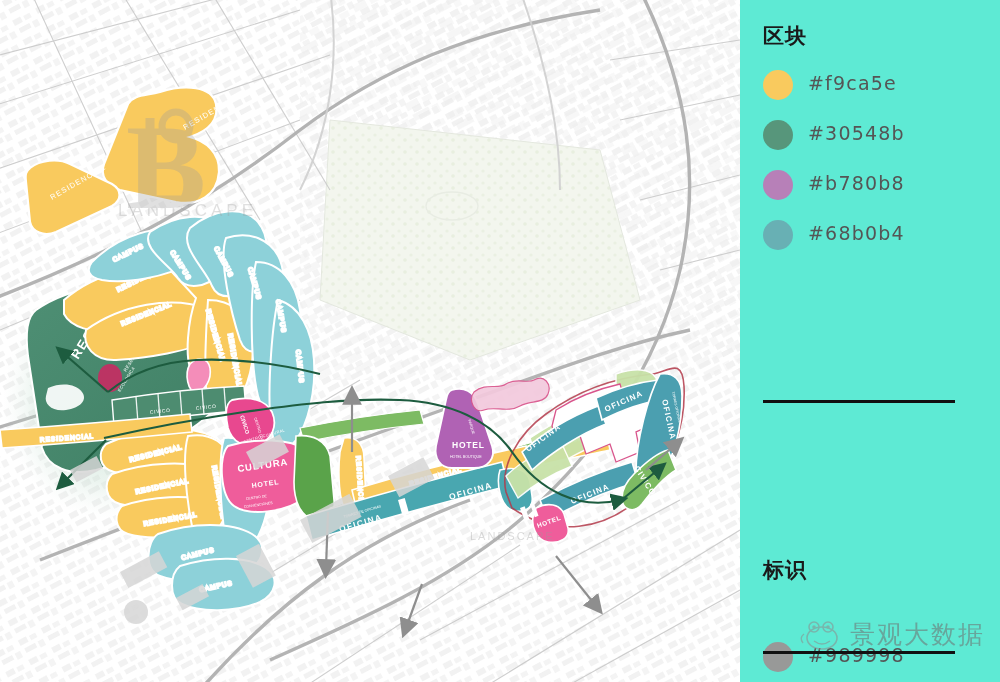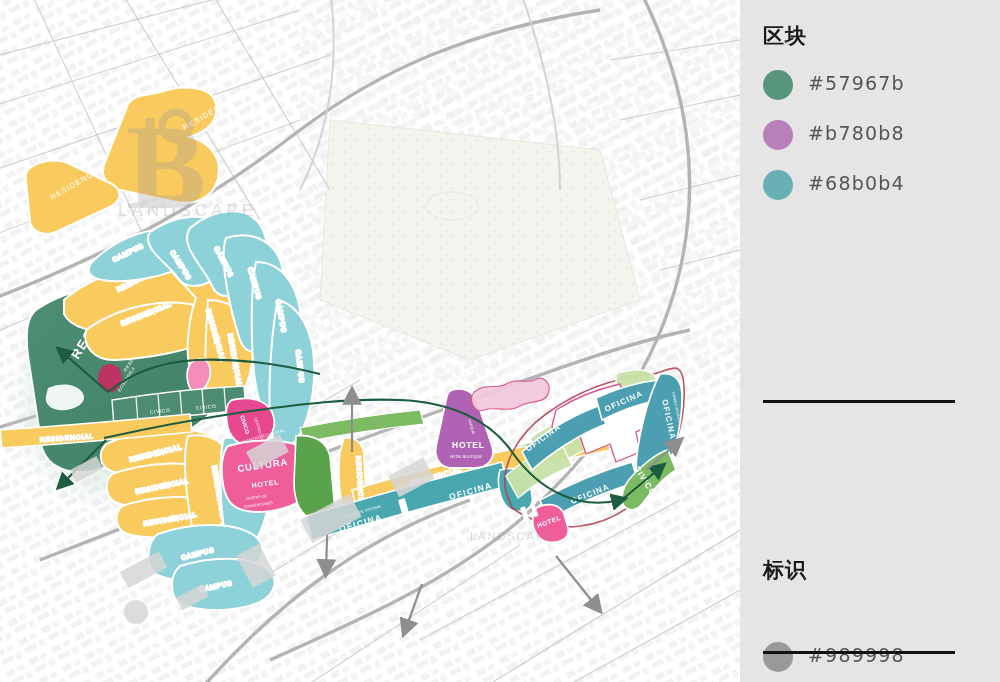--- a/index.html
+++ b/index.html
@@ -16,7 +16,7 @@
   .map-svg{position:absolute;left:0;top:0;width:740px;height:682px;}
 
   
-  .legend-panel{position:absolute;left:740px;top:0;width:260px;height:682px;background:#e5e5e5;}
+  .legend-panel{position:absolute;left:740px;top:0;width:260px;height:682px;background:#5eead4;}
   .legend-title{
     position:absolute;left:23px;font-size:21px;font-weight:bold;color:#1a1a1a;
     letter-spacing:1px;font-family:"DejaVu Sans","Liberation Sans",sans-serif;

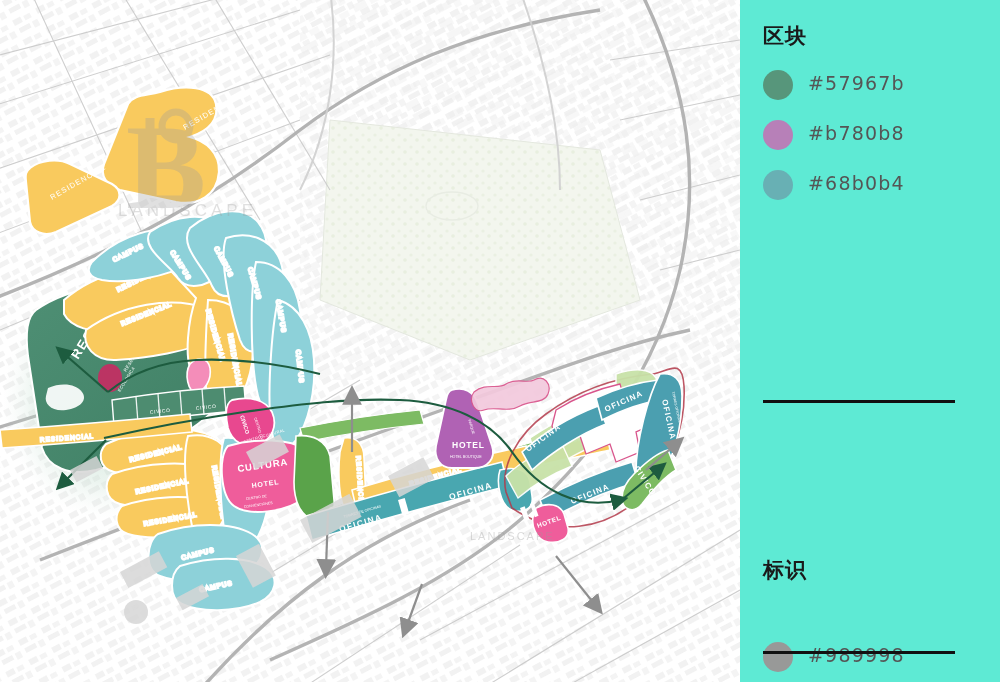--- a/index.html
+++ b/index.html
@@ -408,6 +408,10 @@
 
     <div class="legend-list">
 
+      <div class="legend-row">
+        <div class="swatch" style="background:#f9ca5e"></div>
+        <div class="swatch-label">#f9ca5e</div>
+      </div>
 
 
       <div class="legend-row">

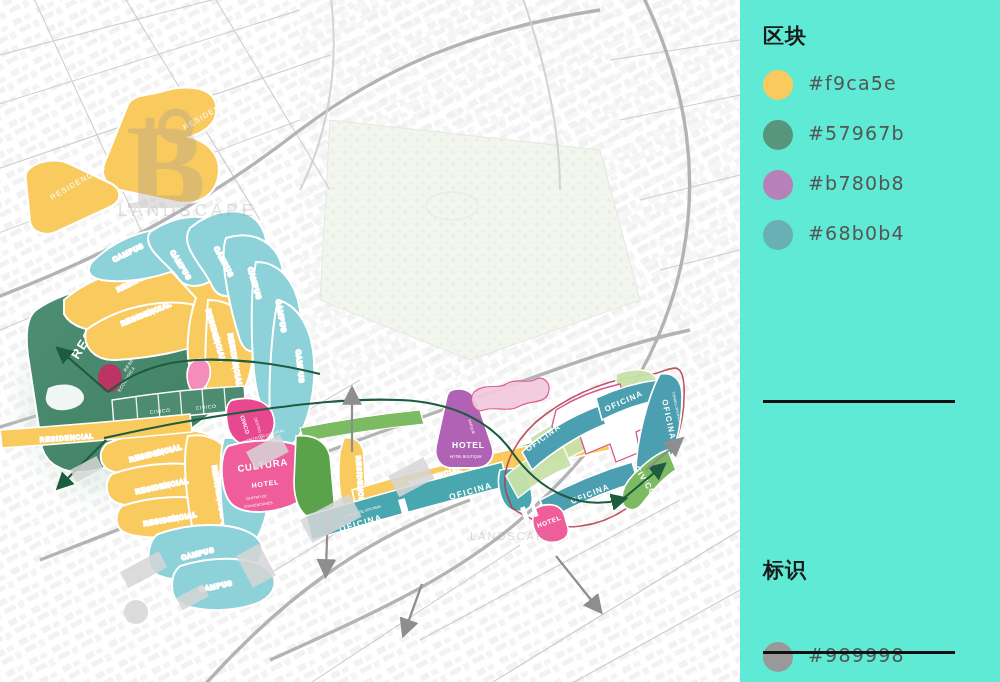--- a/index.html
+++ b/index.html
@@ -416,7 +416,7 @@
 
       <div class="legend-row">
         <div class="swatch" style="background:#57967b"></div>
-        <div class="swatch-label">#57967b</div>
+        <div class="swatch-label">#30548b</div>
       </div>
 
 

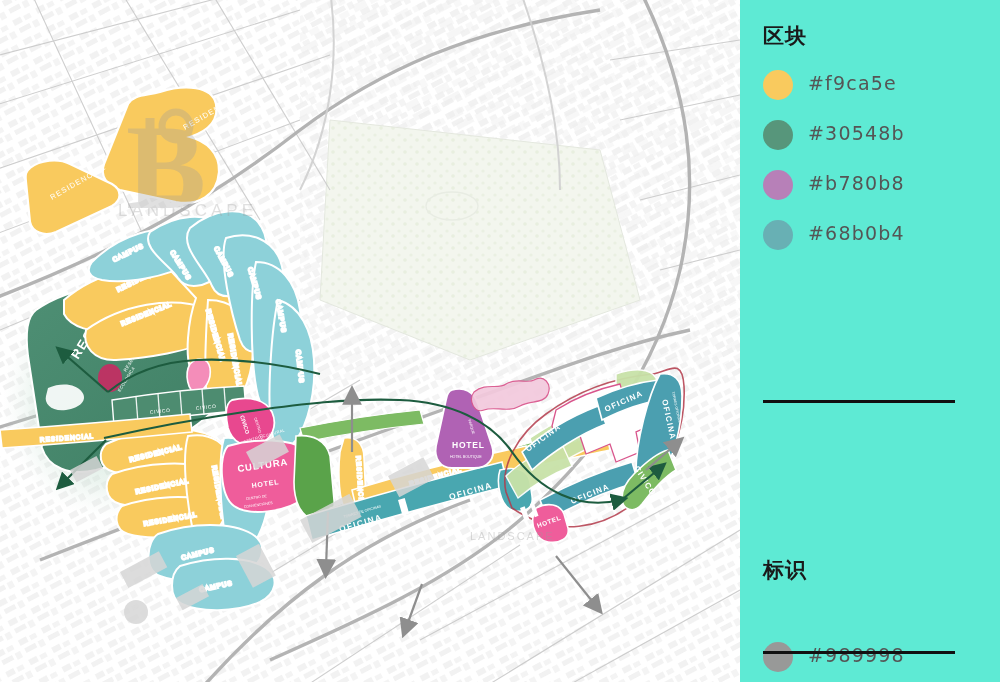--- a/index.html
+++ b/index.html
@@ -442,6 +442,18 @@
       <div class="swatch-label">#989998</div>
     </div>
 
+    <div class="wm-bottom">
+      <svg width="48" height="36" viewBox="0 0 48 36">
+        <ellipse cx="24" cy="22" rx="15" ry="11" fill="none" stroke="#8d8d8d" stroke-width="1.6"></ellipse>
+        <circle cx="16" cy="11" r="5" fill="none" stroke="#8d8d8d" stroke-width="1.6"></circle>
+        <circle cx="30" cy="11" r="5" fill="none" stroke="#8d8d8d" stroke-width="1.6"></circle>
+        <circle cx="16" cy="11" r="1.8" fill="#8d8d8d"></circle>
+        <circle cx="30" cy="11" r="1.8" fill="#8d8d8d"></circle>
+        <path d="M16,25 Q24,31 32,25" fill="none" stroke="#8d8d8d" stroke-width="1.4"></path>
+        <path d="M6,18 Q1,22 5,27" fill="none" stroke="#8d8d8d" stroke-width="1.4"></path>
+      </svg>
+      <div class="wm-text">景观大数据</div>
+    </div>
 
     <div class="divider" id="divider-bottom"></div>
   </div>

